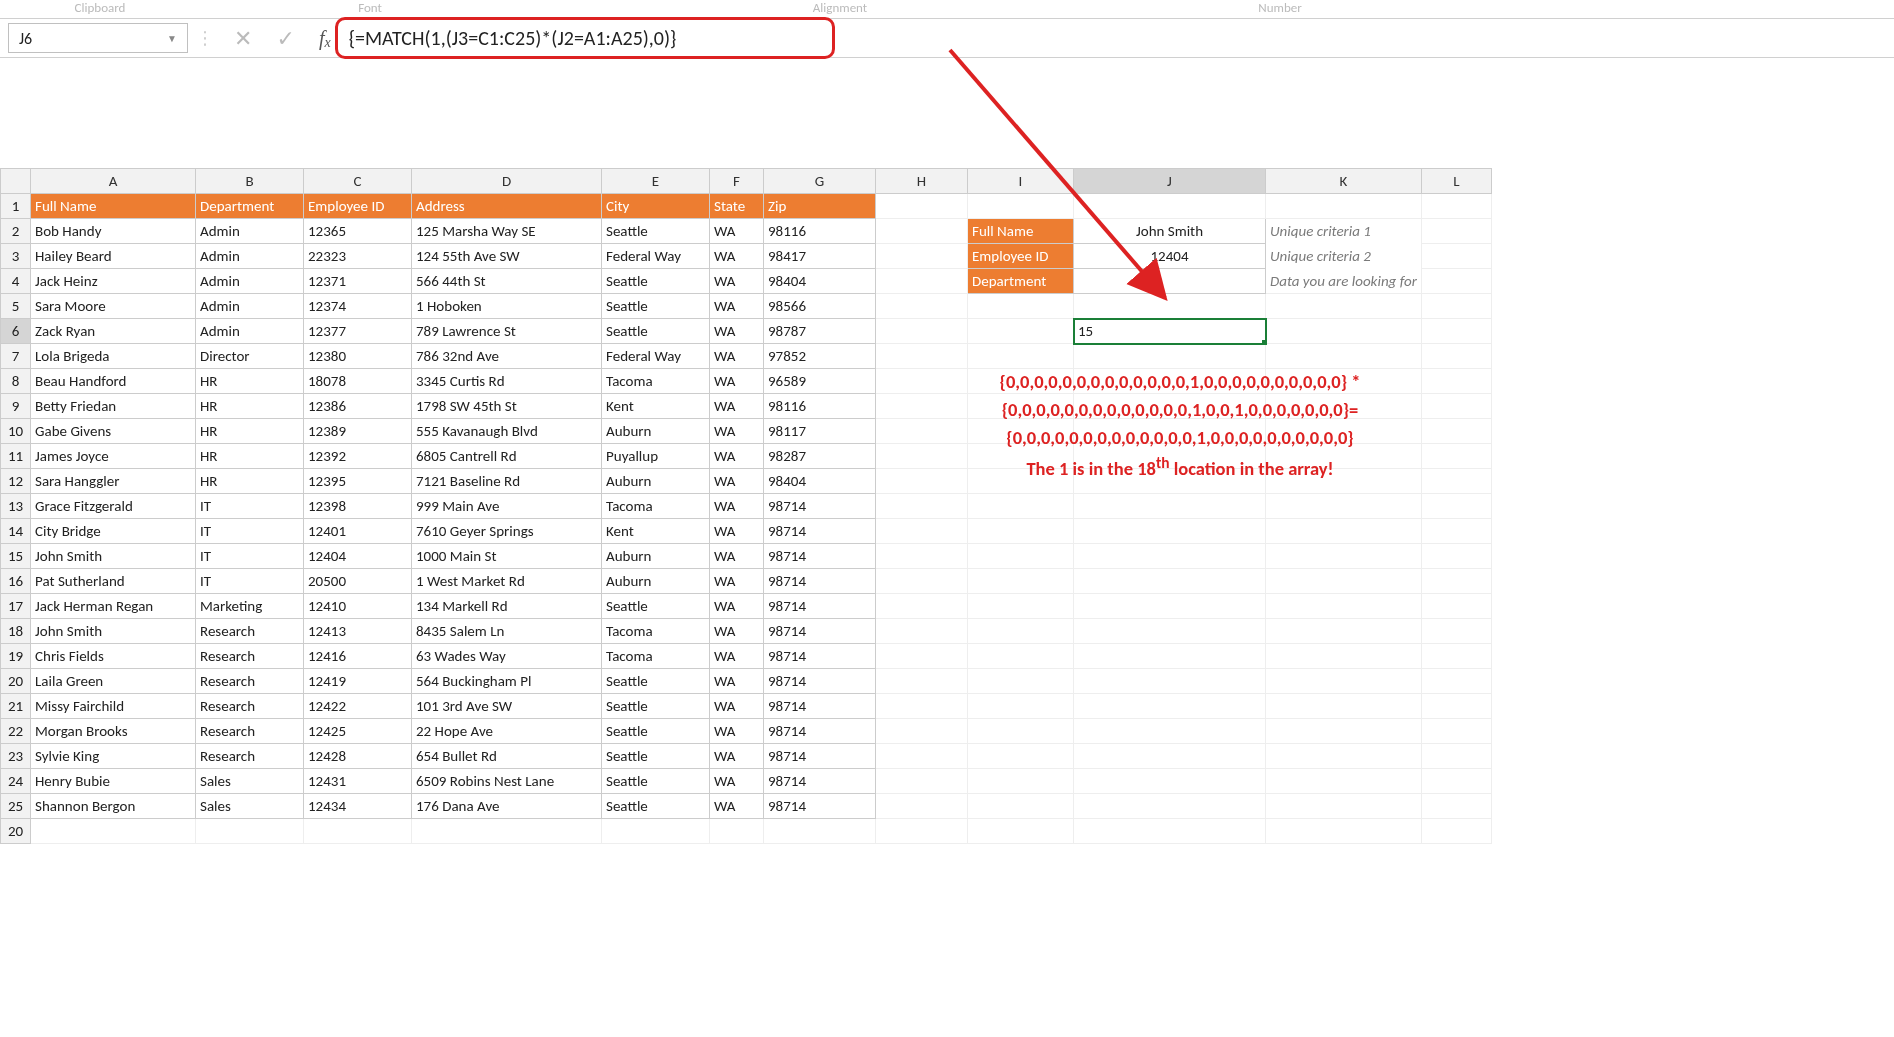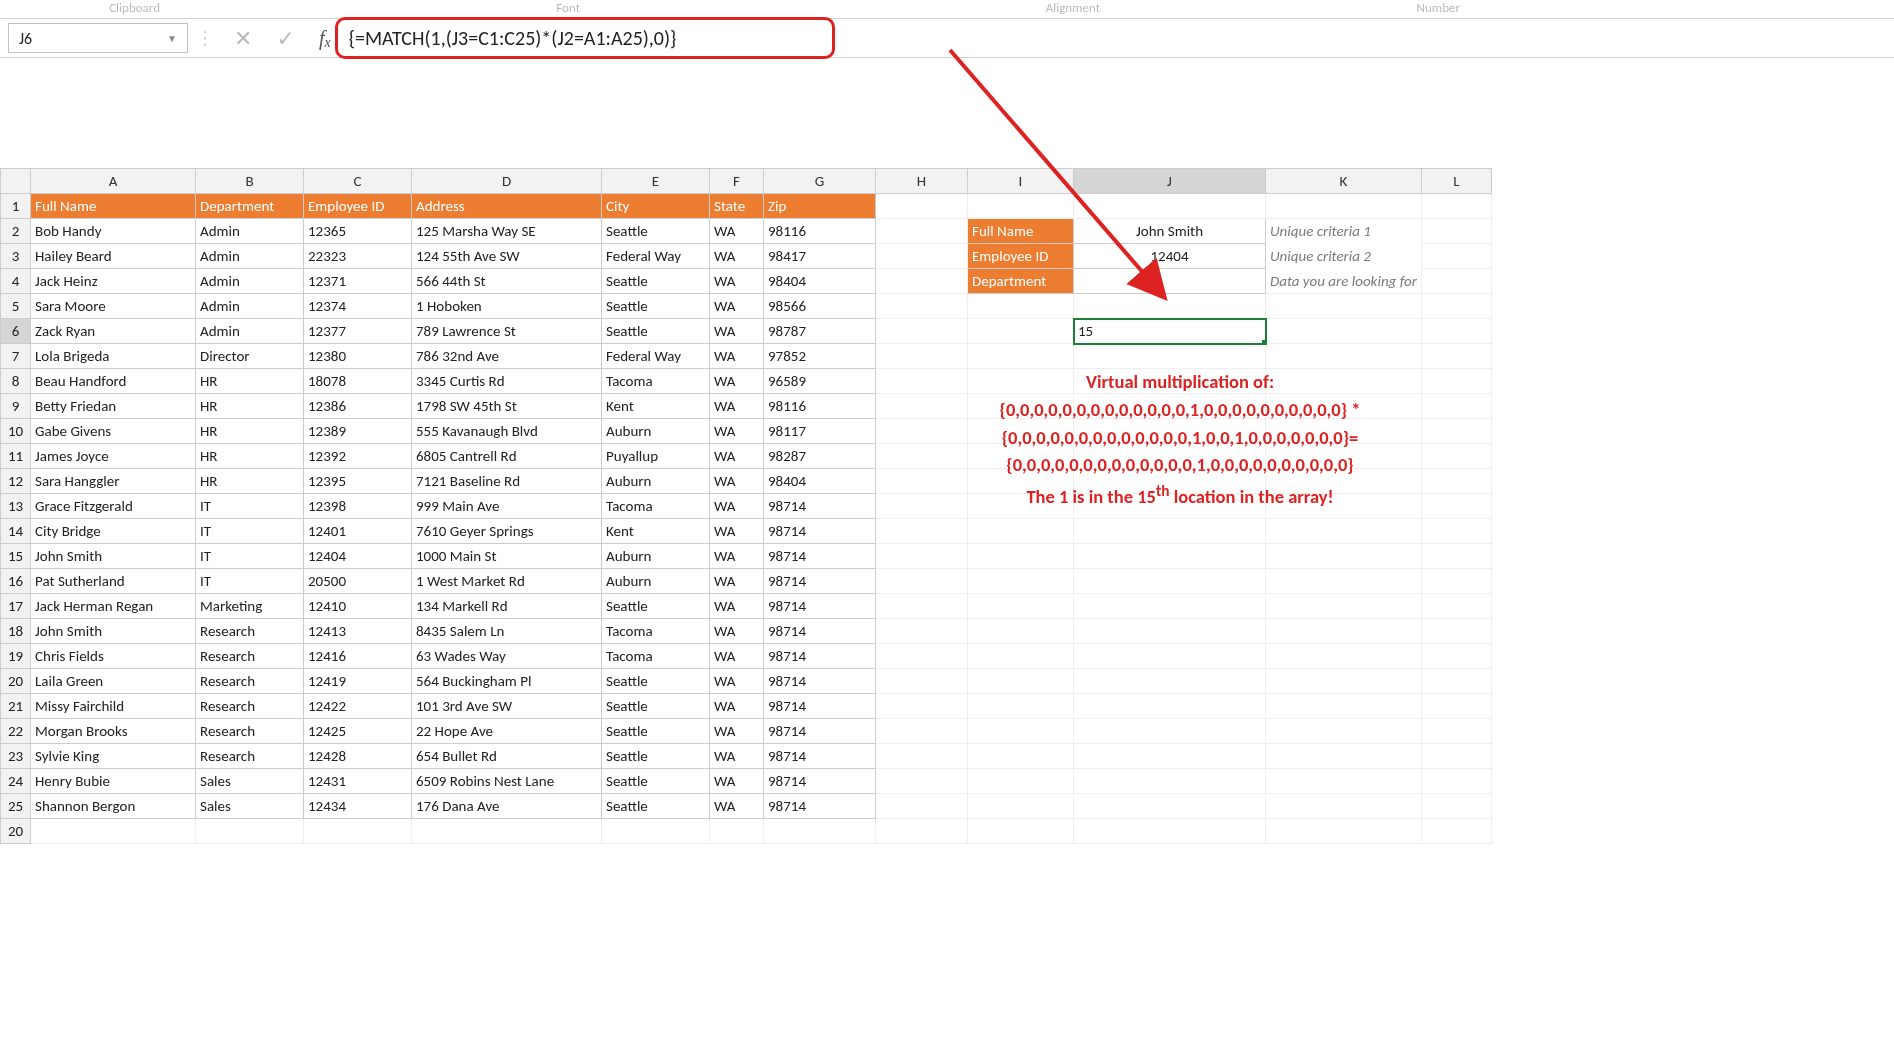--- a/index.html
+++ b/index.html
@@ -6,7 +6,7 @@
   body { font-family: Calibri, 'Segoe UI', Arial, sans-serif; font-size: 14px; background: #fff; color: #222; overflow: hidden; }
 
   .ribbon-labels { display: flex; font-size: 13px; color: #bbb; padding: 0 40px; height: 16px; align-items: flex-start; }
-  .ribbon-labels span { text-align: right; }
+  .ribbon-labels span { text-align: center; }
 
   .formula-row { display: flex; align-items: center; height: 40px; border-top: 1px solid #d0d0d0; border-bottom: 1px solid #d0d0d0; margin-top: 2px; padding-left: 8px; }
   .name-box { width: 180px; height: 30px; border: 1px solid #c0c0c0; background: #fff; display: flex; align-items: center; padding: 0 10px; font-size: 16px; }

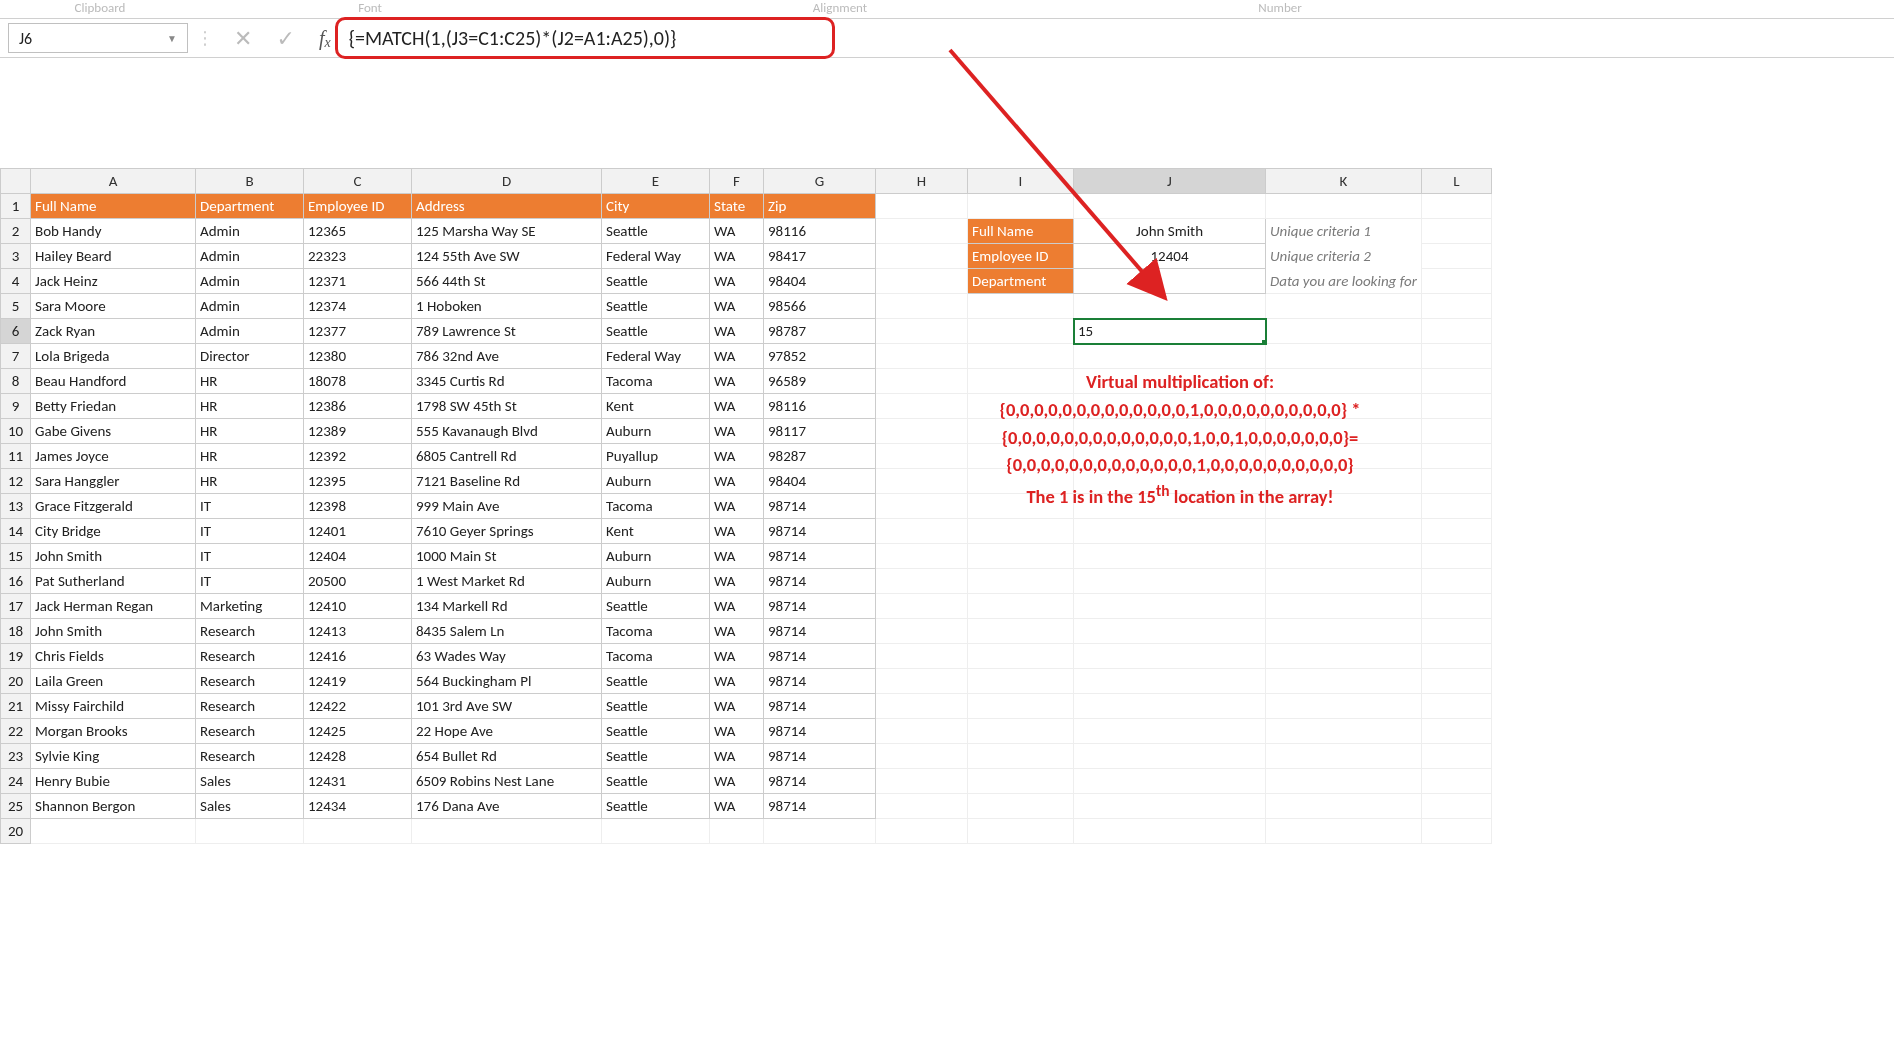--- a/index.html
+++ b/index.html
@@ -535,7 +535,6 @@
   </svg>
 
   <div class="overlay-text" style="left:900px; top:200px; width:560px">
-    <div>Virtual multiplication of:</div>
     <div>{0,0,0,0,0,0,0,0,0,0,0,0,0,1,0,0,0,0,0,0,0,0,0,0} *</div>
     <div>{0,0,0,0,0,0,0,0,0,0,0,0,0,1,0,0,1,0,0,0,0,0,0,0}=</div>
     <div>{0,0,0,0,0,0,0,0,0,0,0,0,0,1,0,0,0,0,0,0,0,0,0,0}</div>

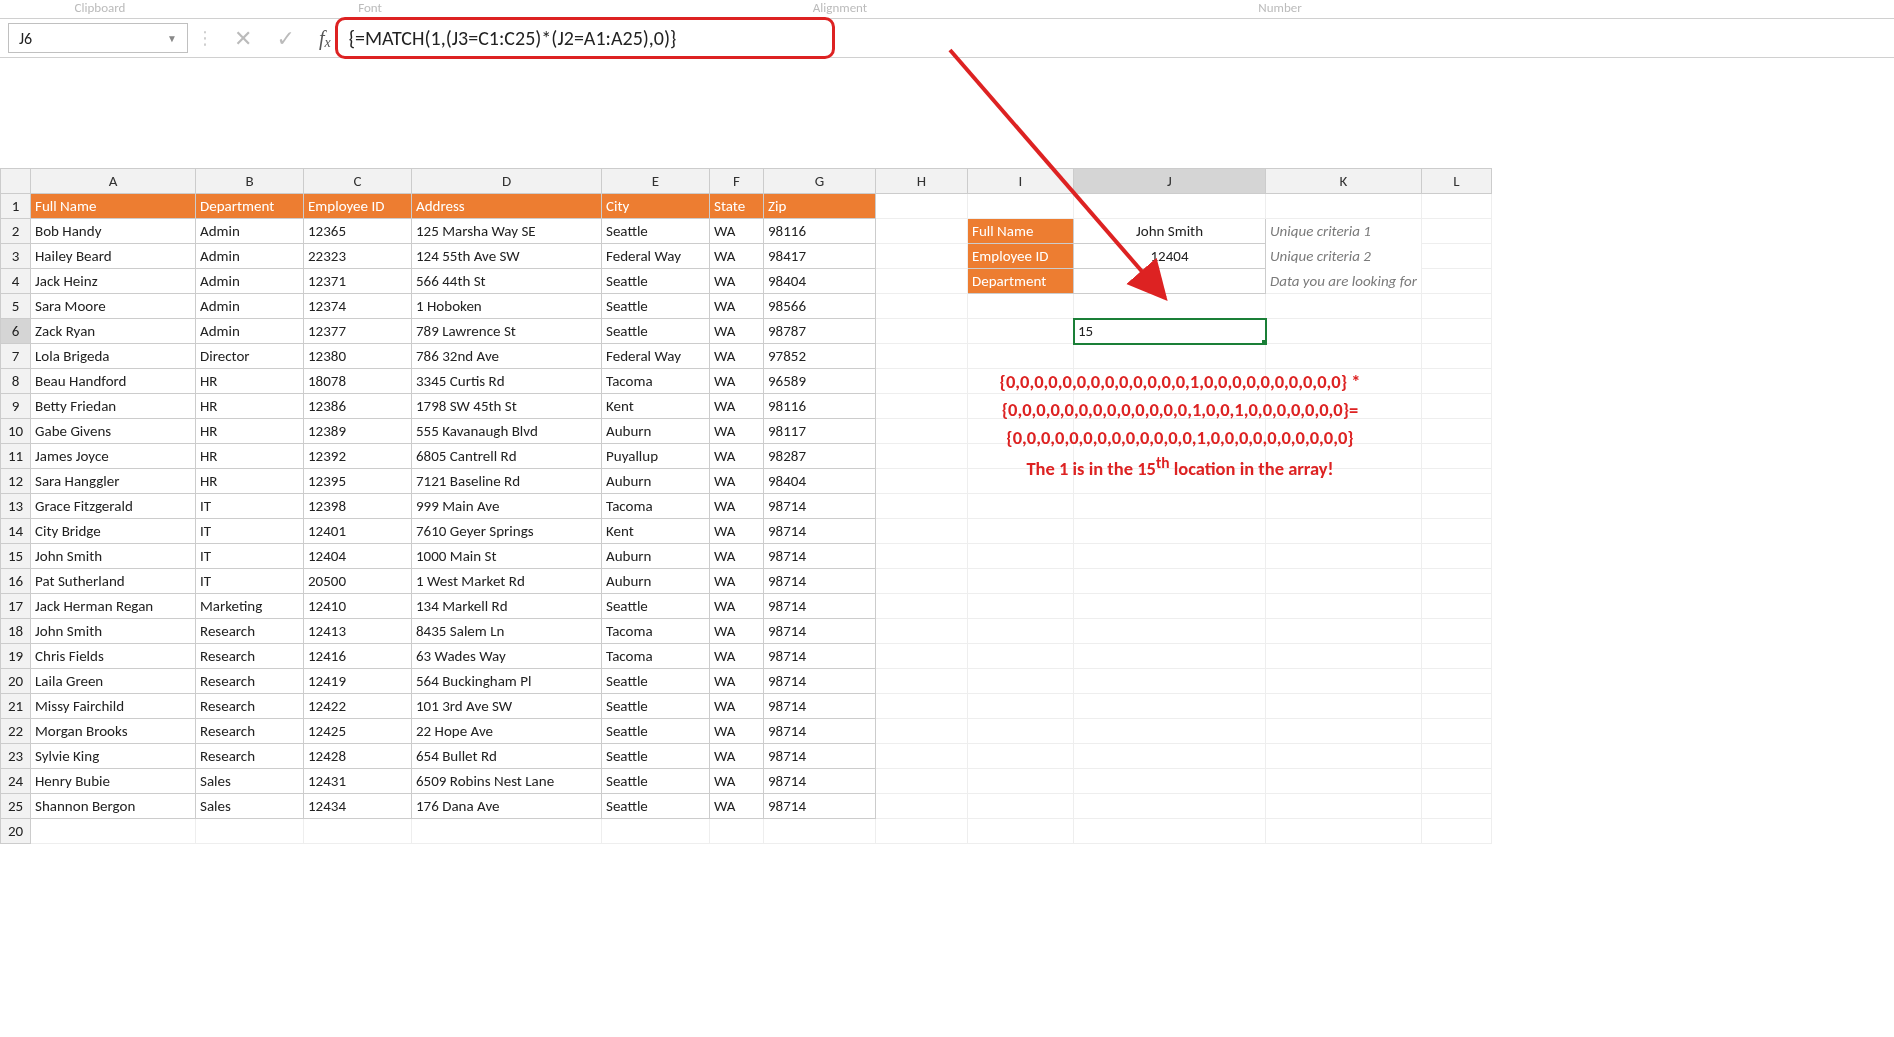--- a/index.html
+++ b/index.html
@@ -538,7 +538,7 @@
     <div>{0,0,0,0,0,0,0,0,0,0,0,0,0,1,0,0,0,0,0,0,0,0,0,0} *</div>
     <div>{0,0,0,0,0,0,0,0,0,0,0,0,0,1,0,0,1,0,0,0,0,0,0,0}=</div>
     <div>{0,0,0,0,0,0,0,0,0,0,0,0,0,1,0,0,0,0,0,0,0,0,0,0}</div>
-    <div><span>The 1 is in the 15</span><sup>th</sup><span> location in the array!</span></div>
+    <div><span>The 1 is in the 18</span><sup>th</sup><span> location in the array!</span></div>
   </div>
 
 </div>

